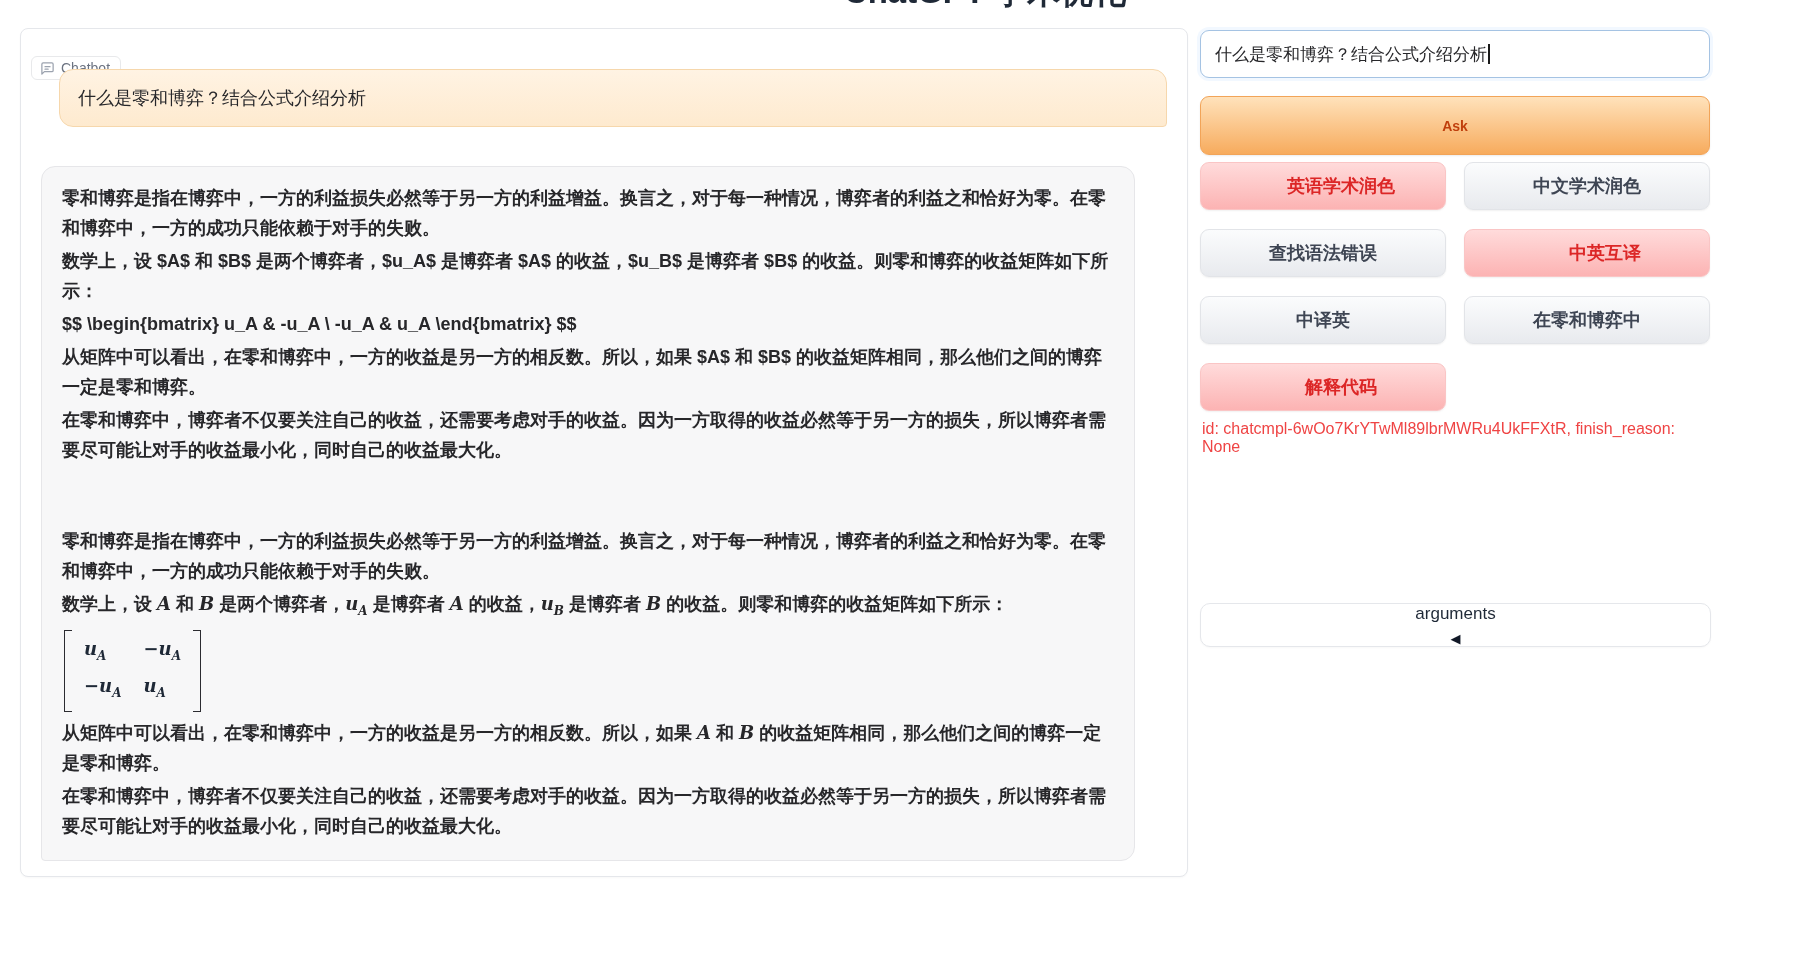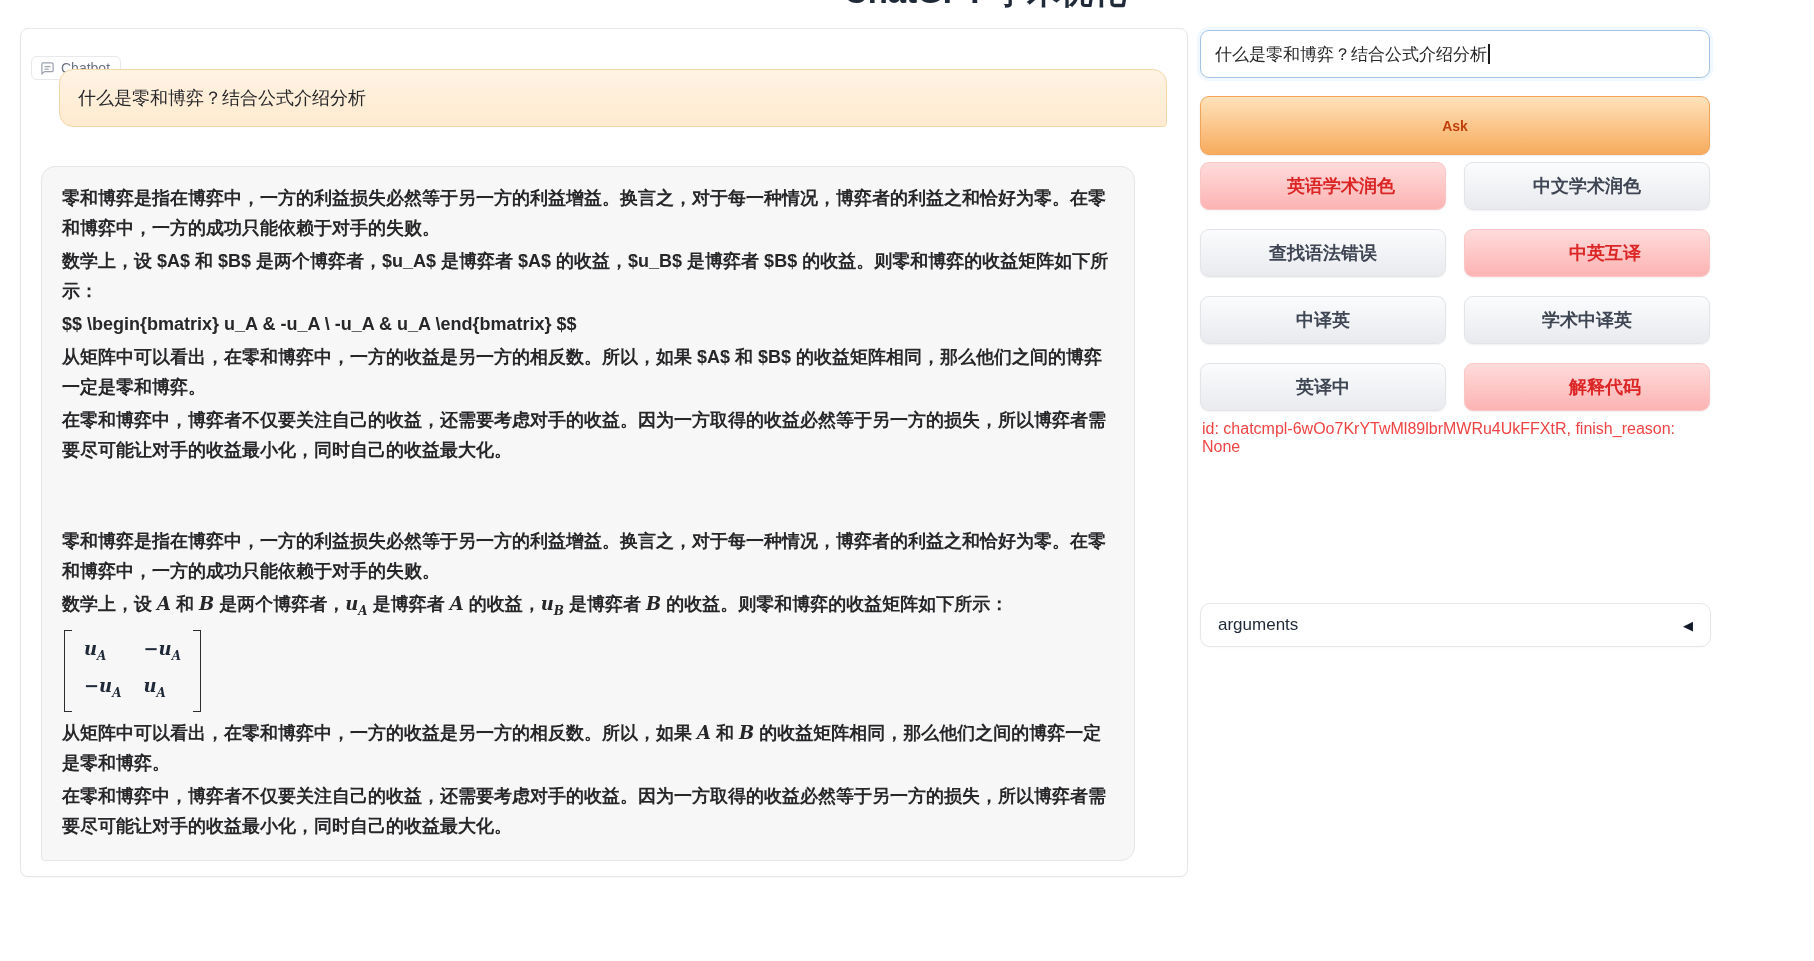--- a/index.html
+++ b/index.html
@@ -164,7 +164,7 @@
       <button class="qbtn gray">查找语法错误</button>
       <button class="qbtn red">中英互译</button>
       <button class="qbtn gray">中译英</button>
-      <button class="qbtn gray">学术中译英</button>
+      <button class="qbtn gray">在零和博弈中</button>
       <button class="qbtn gray">英译中</button>
       <button class="qbtn red">解释代码</button>
     </div>

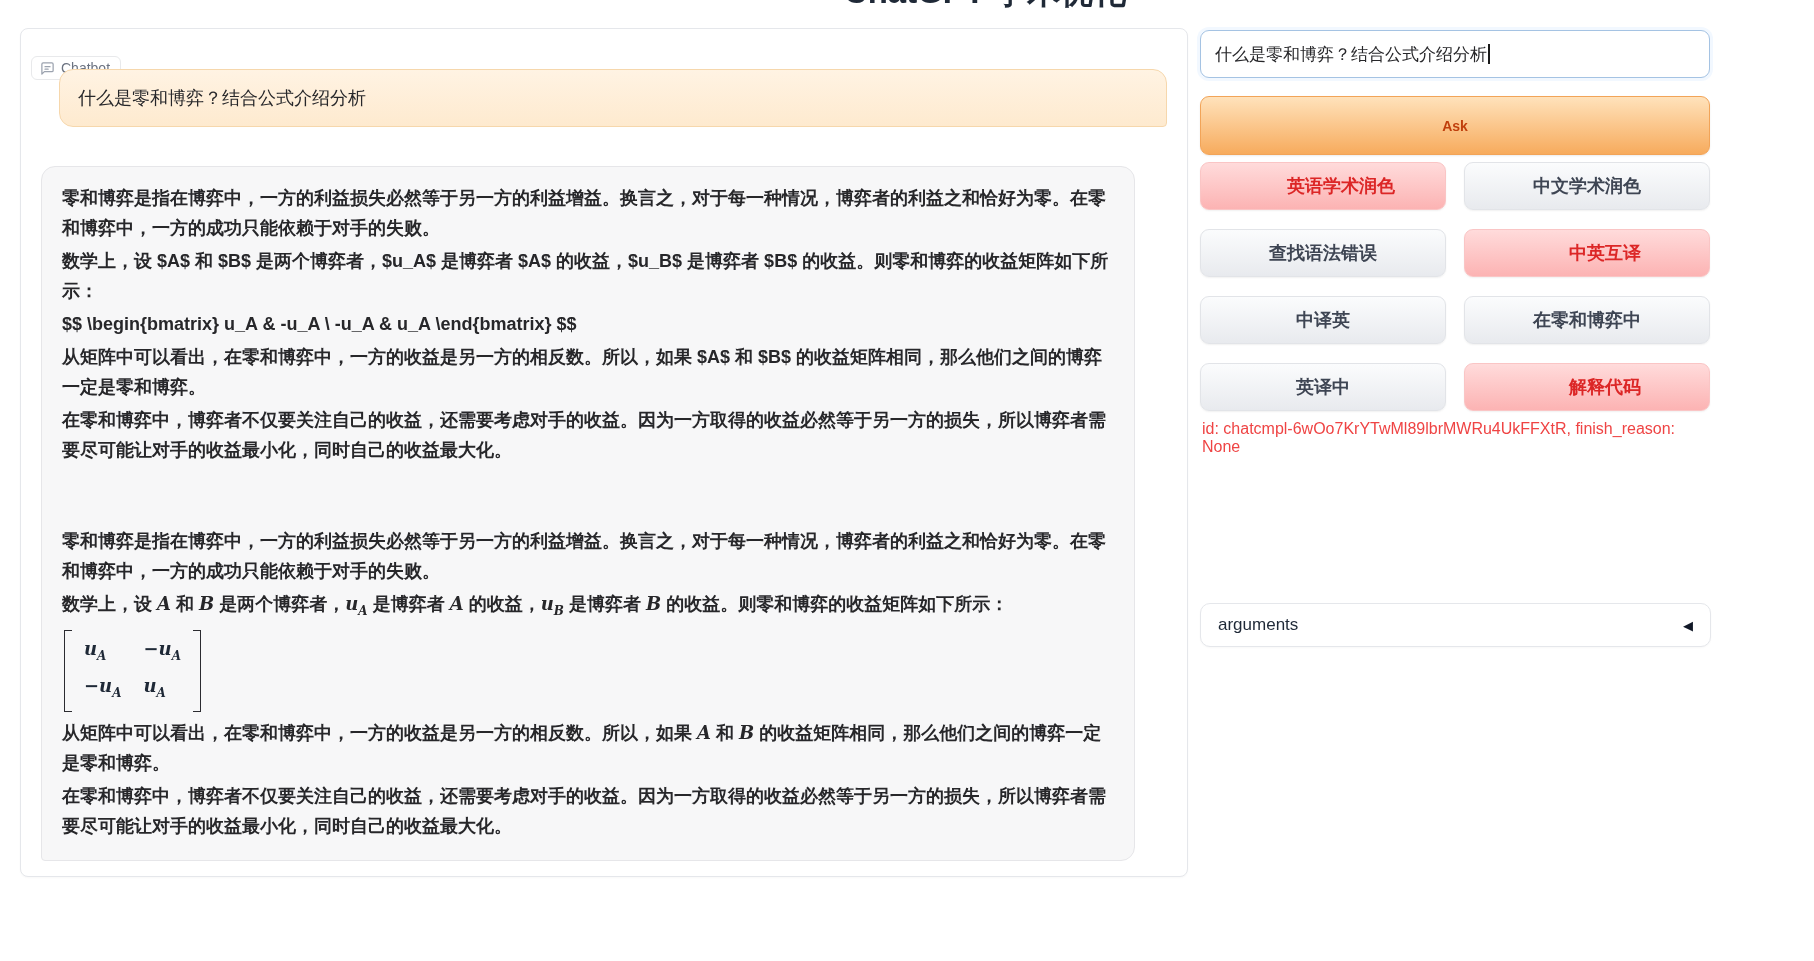--- a/index.html
+++ b/index.html
@@ -165,7 +165,6 @@
       <button class="qbtn red">中英互译</button>
       <button class="qbtn gray">中译英</button>
       <button class="qbtn gray">在零和博弈中</button>
-      <button class="qbtn gray">英译中</button>
       <button class="qbtn red">解释代码</button>
     </div>
 

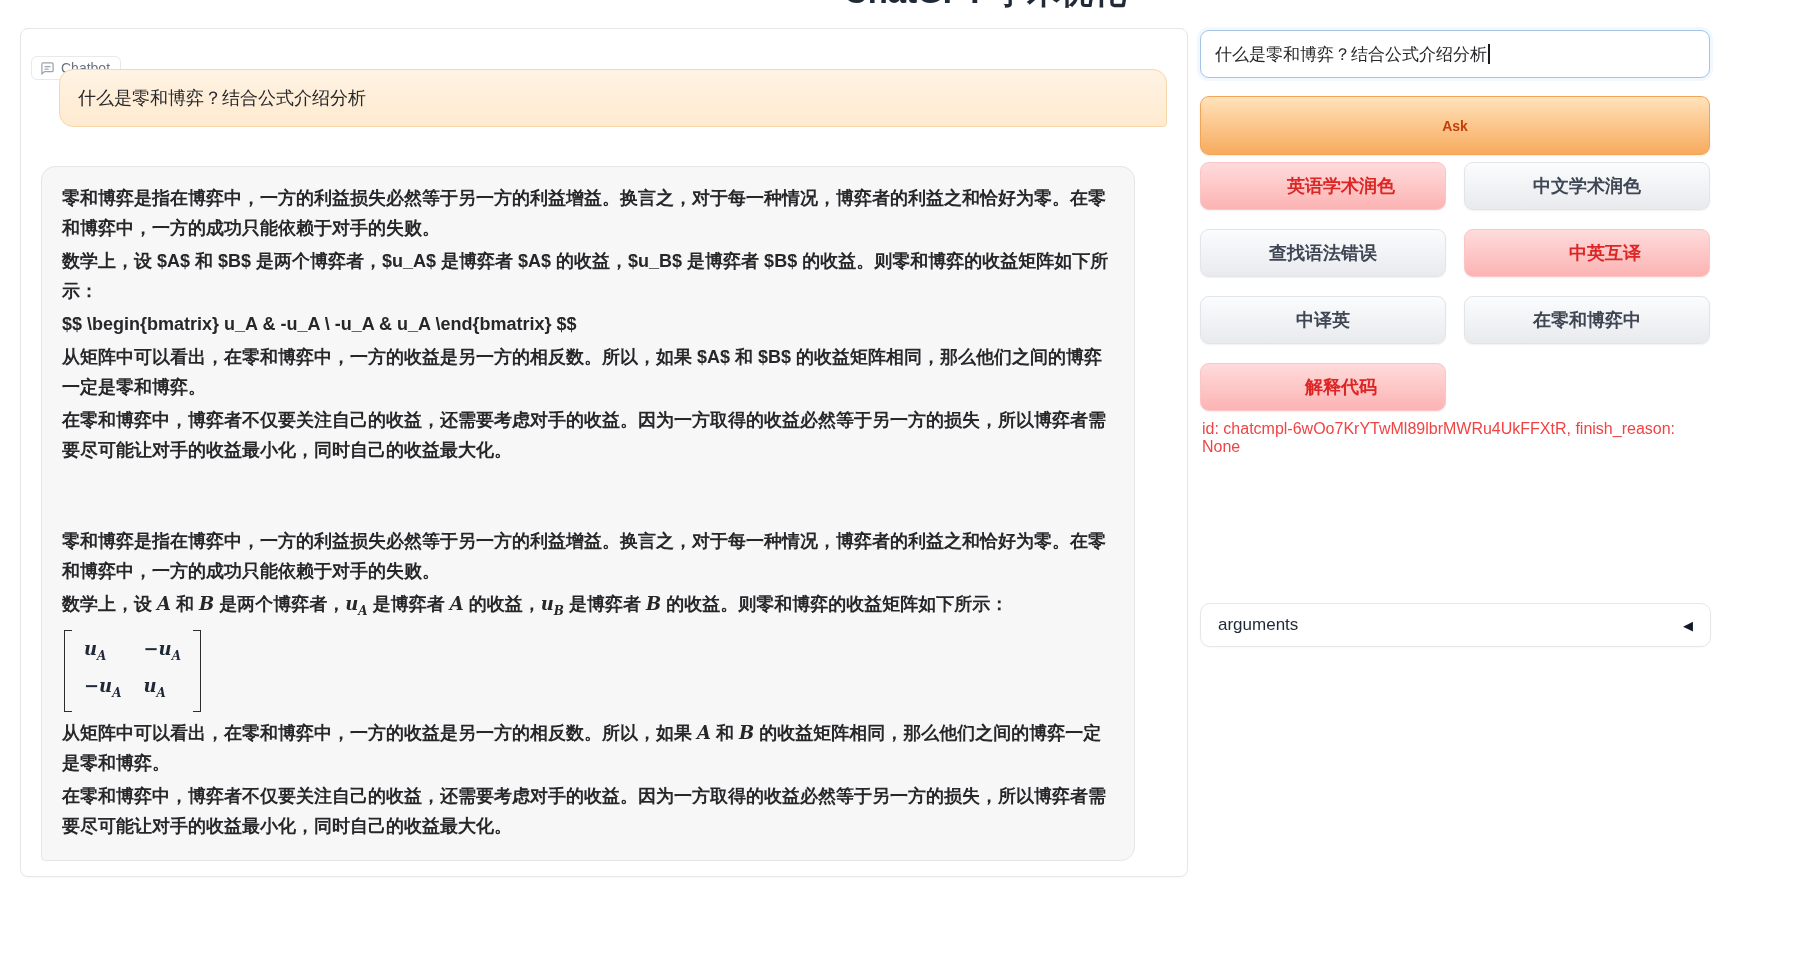--- a/index.html
+++ b/index.html
@@ -94,7 +94,7 @@
     position:absolute; left:1200px; top:603px; width:511px; height:44px;
     border:1px solid #E5E7EB; border-radius:10px; background:#fff; cursor:pointer;
     display:flex; align-items:center; justify-content:space-between; padding:0 17px;
-    font-size:17px; color:#1F2937; box-shadow:0 1px 2px rgba(0,0,0,.03);
+    font-size:17px; color:#1F2937; box-shadow:0 1px 2px rgba(0,0,0,.03);flex-direction:column;
   }
   .tri { font-size:13px; color:#111827; }
 </style>

